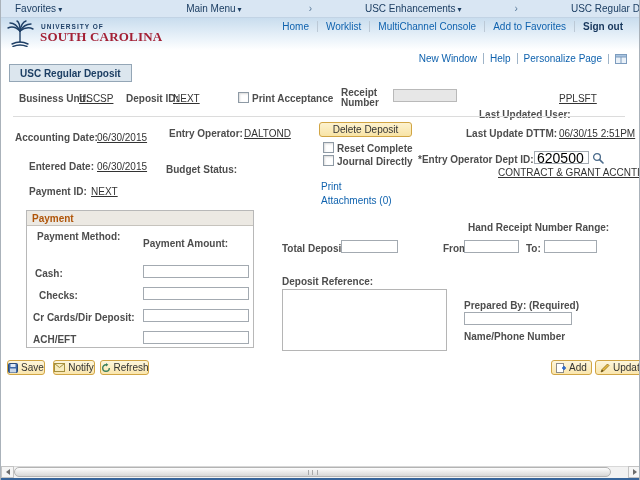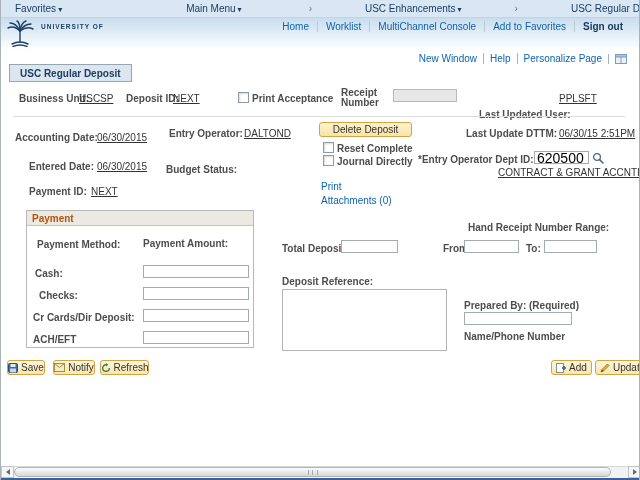--- a/index.html
+++ b/index.html
@@ -103,6 +103,7 @@
     </g>
   </svg>
   <div class="logo-top">UNIVERSITY OF</div>
+  <div class="logo-bottom">SOUTH CAROLINA</div>
 
   <div class="hlinks">
     <span class="hl link">Home</span>

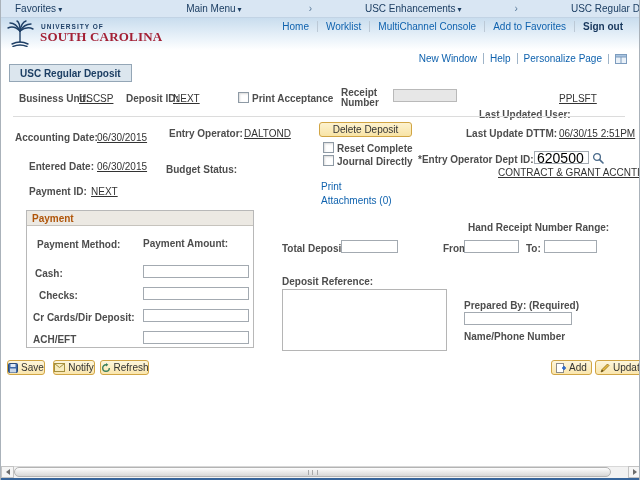--- a/index.html
+++ b/index.html
@@ -177,7 +177,7 @@
     <div class="gbox-hdr">
       <span class="gbox-title">Payment</span>
     </div>
-    <span class="a lbl" style="left:10px;top:28px;text-align:center;">Payment Method:</span>
+    <span class="a lbl" style="left:10px;top:20px;text-align:center;">Payment Method:</span>
     <span class="a lbl" style="left:116px;top:27px;">Payment Amount:</span>
 
     <span class="a lbl" style="left:8px;top:57px;">Cash:</span>

